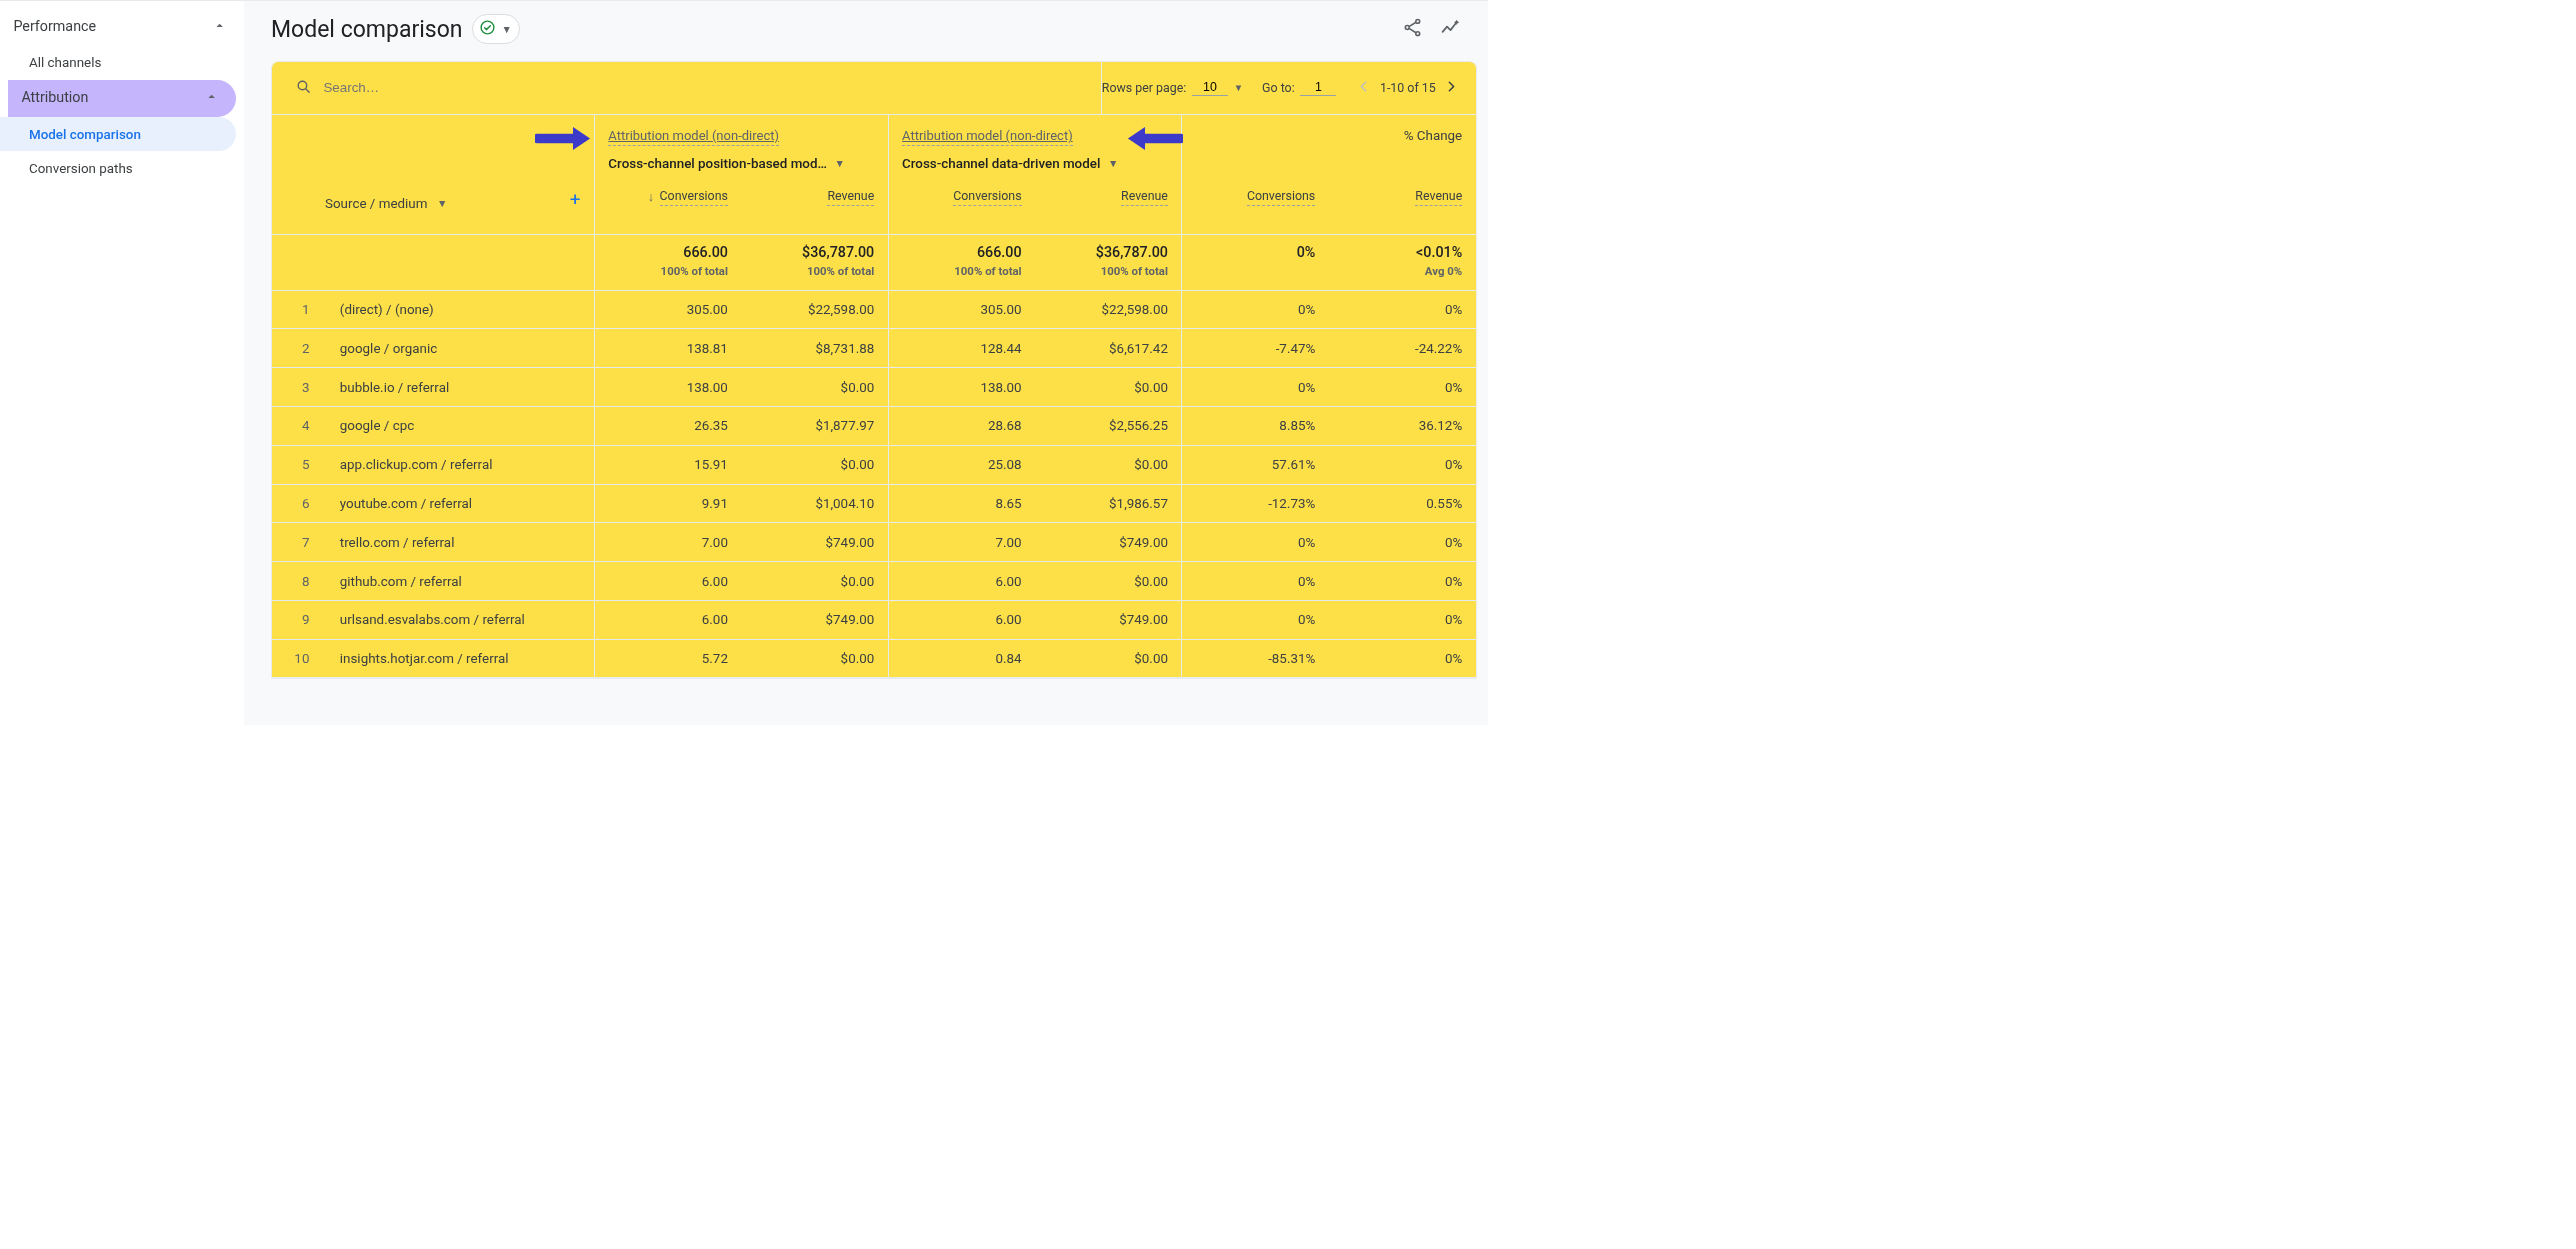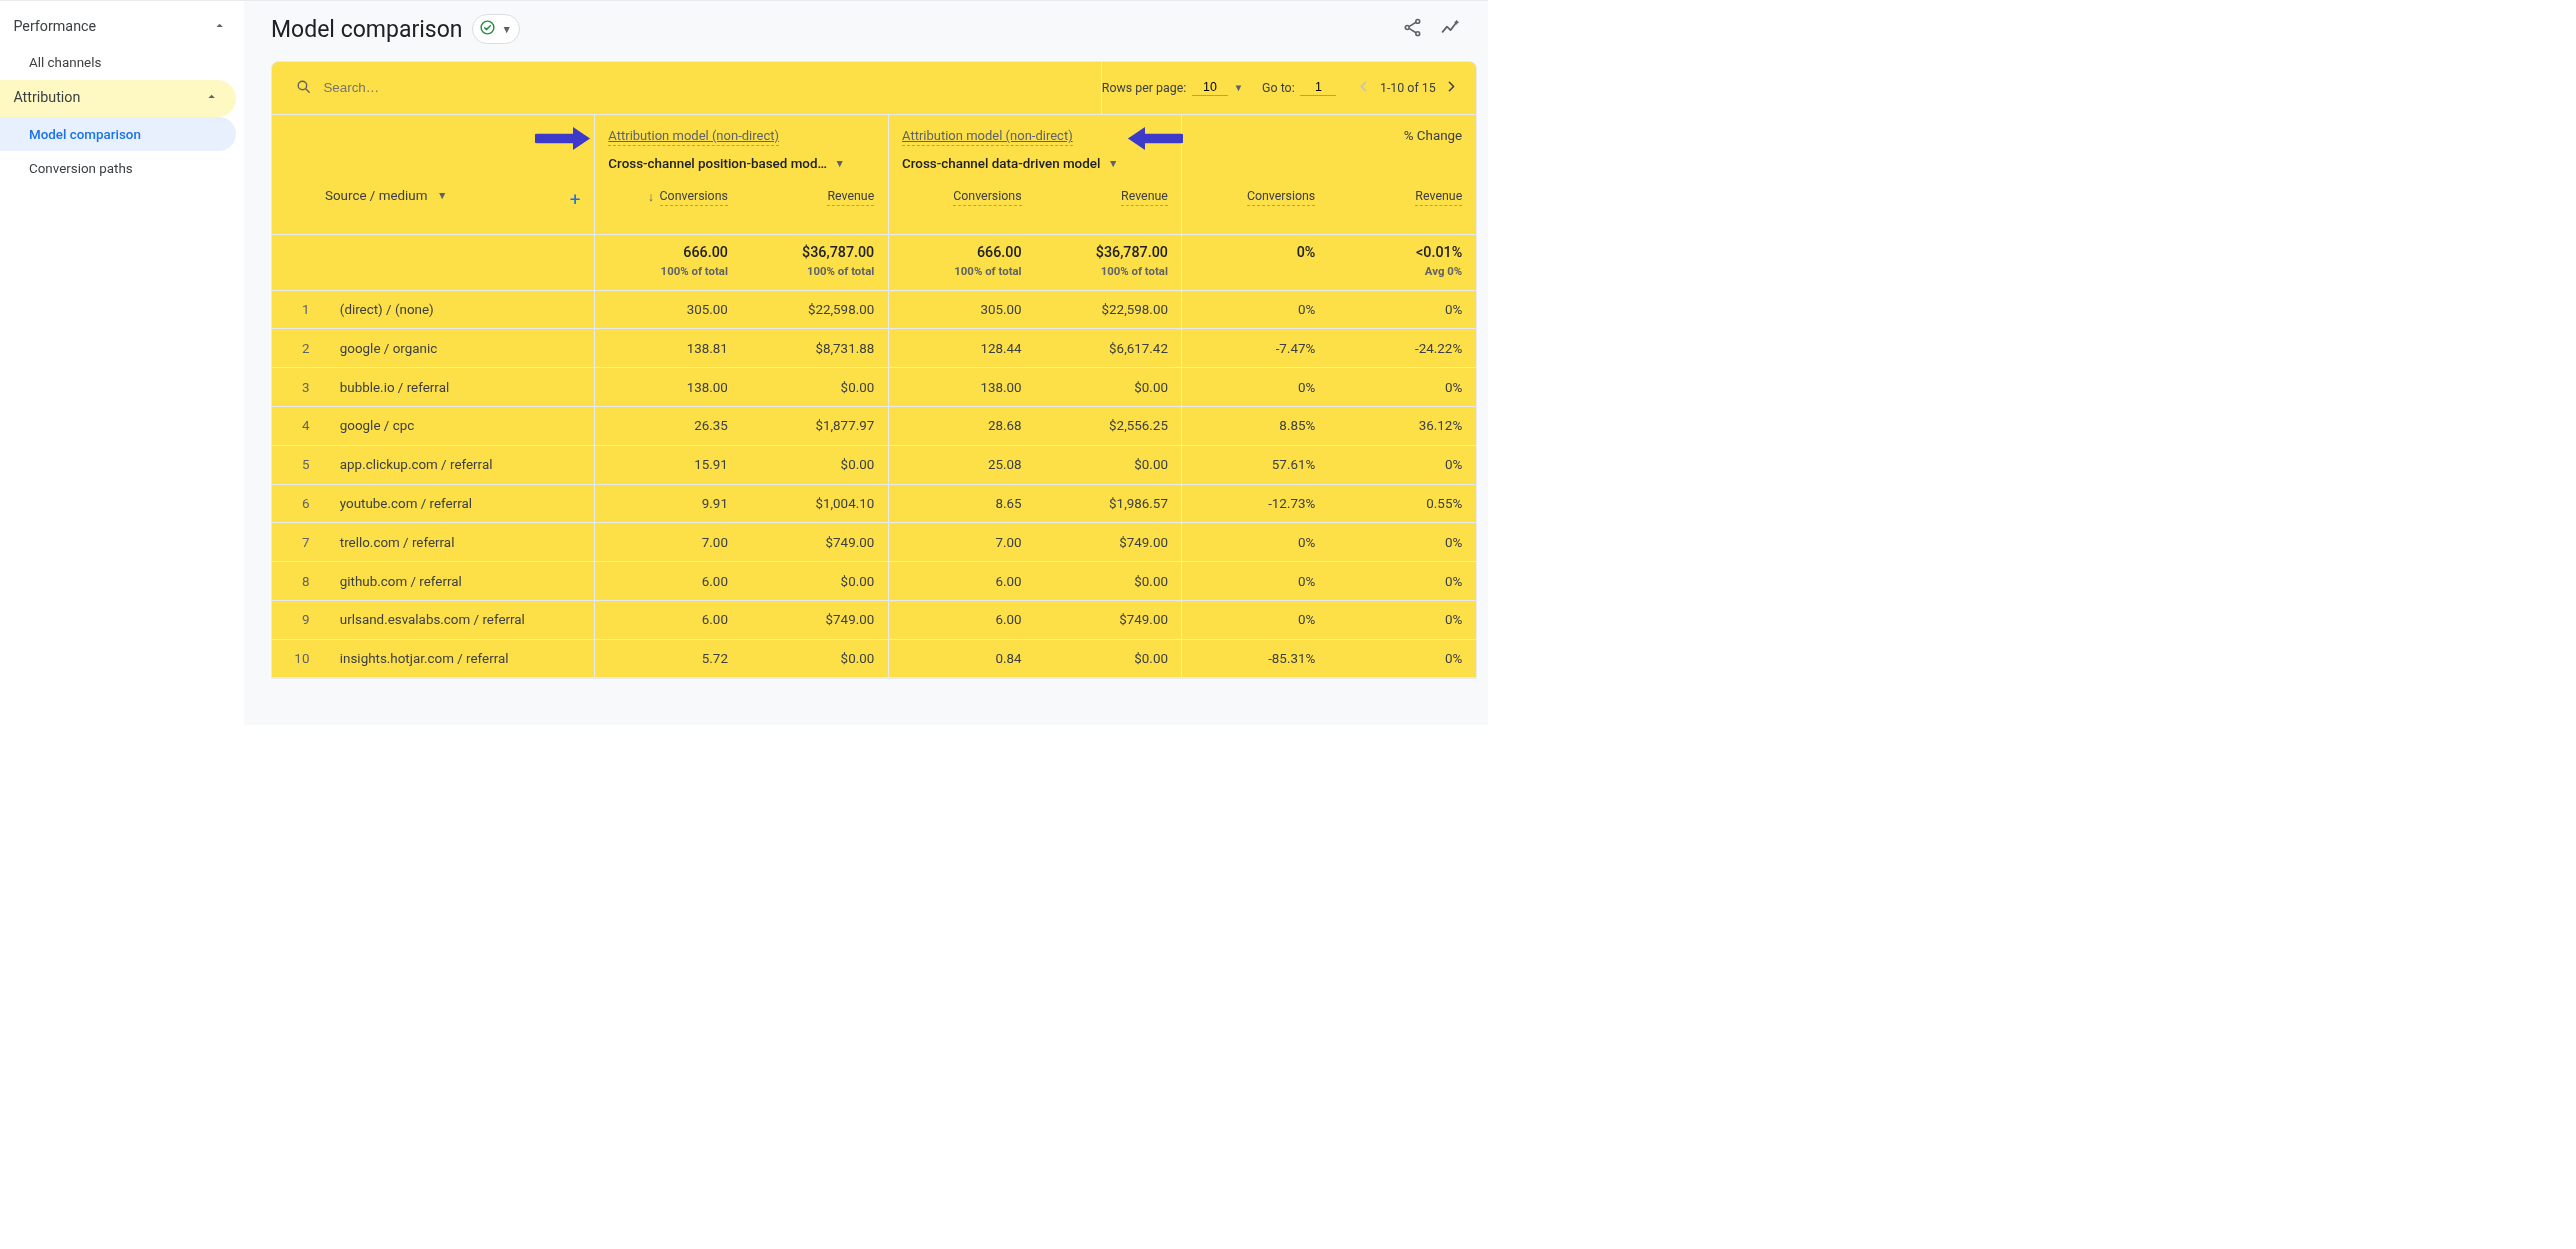--- a/index.html
+++ b/index.html
@@ -30,9 +30,10 @@
     cursor: pointer;
   }
   .nav-group-header.active-group {
-    background: #fef9c3;
+    background: #c4b5fd;
     border-radius: 0 23px 23px 0;
     margin-right: 7.6px;
+    margin-left: 8px;
   }
   .nav-sub-item {
     padding: 9.5px 17px 9.5px 29px;

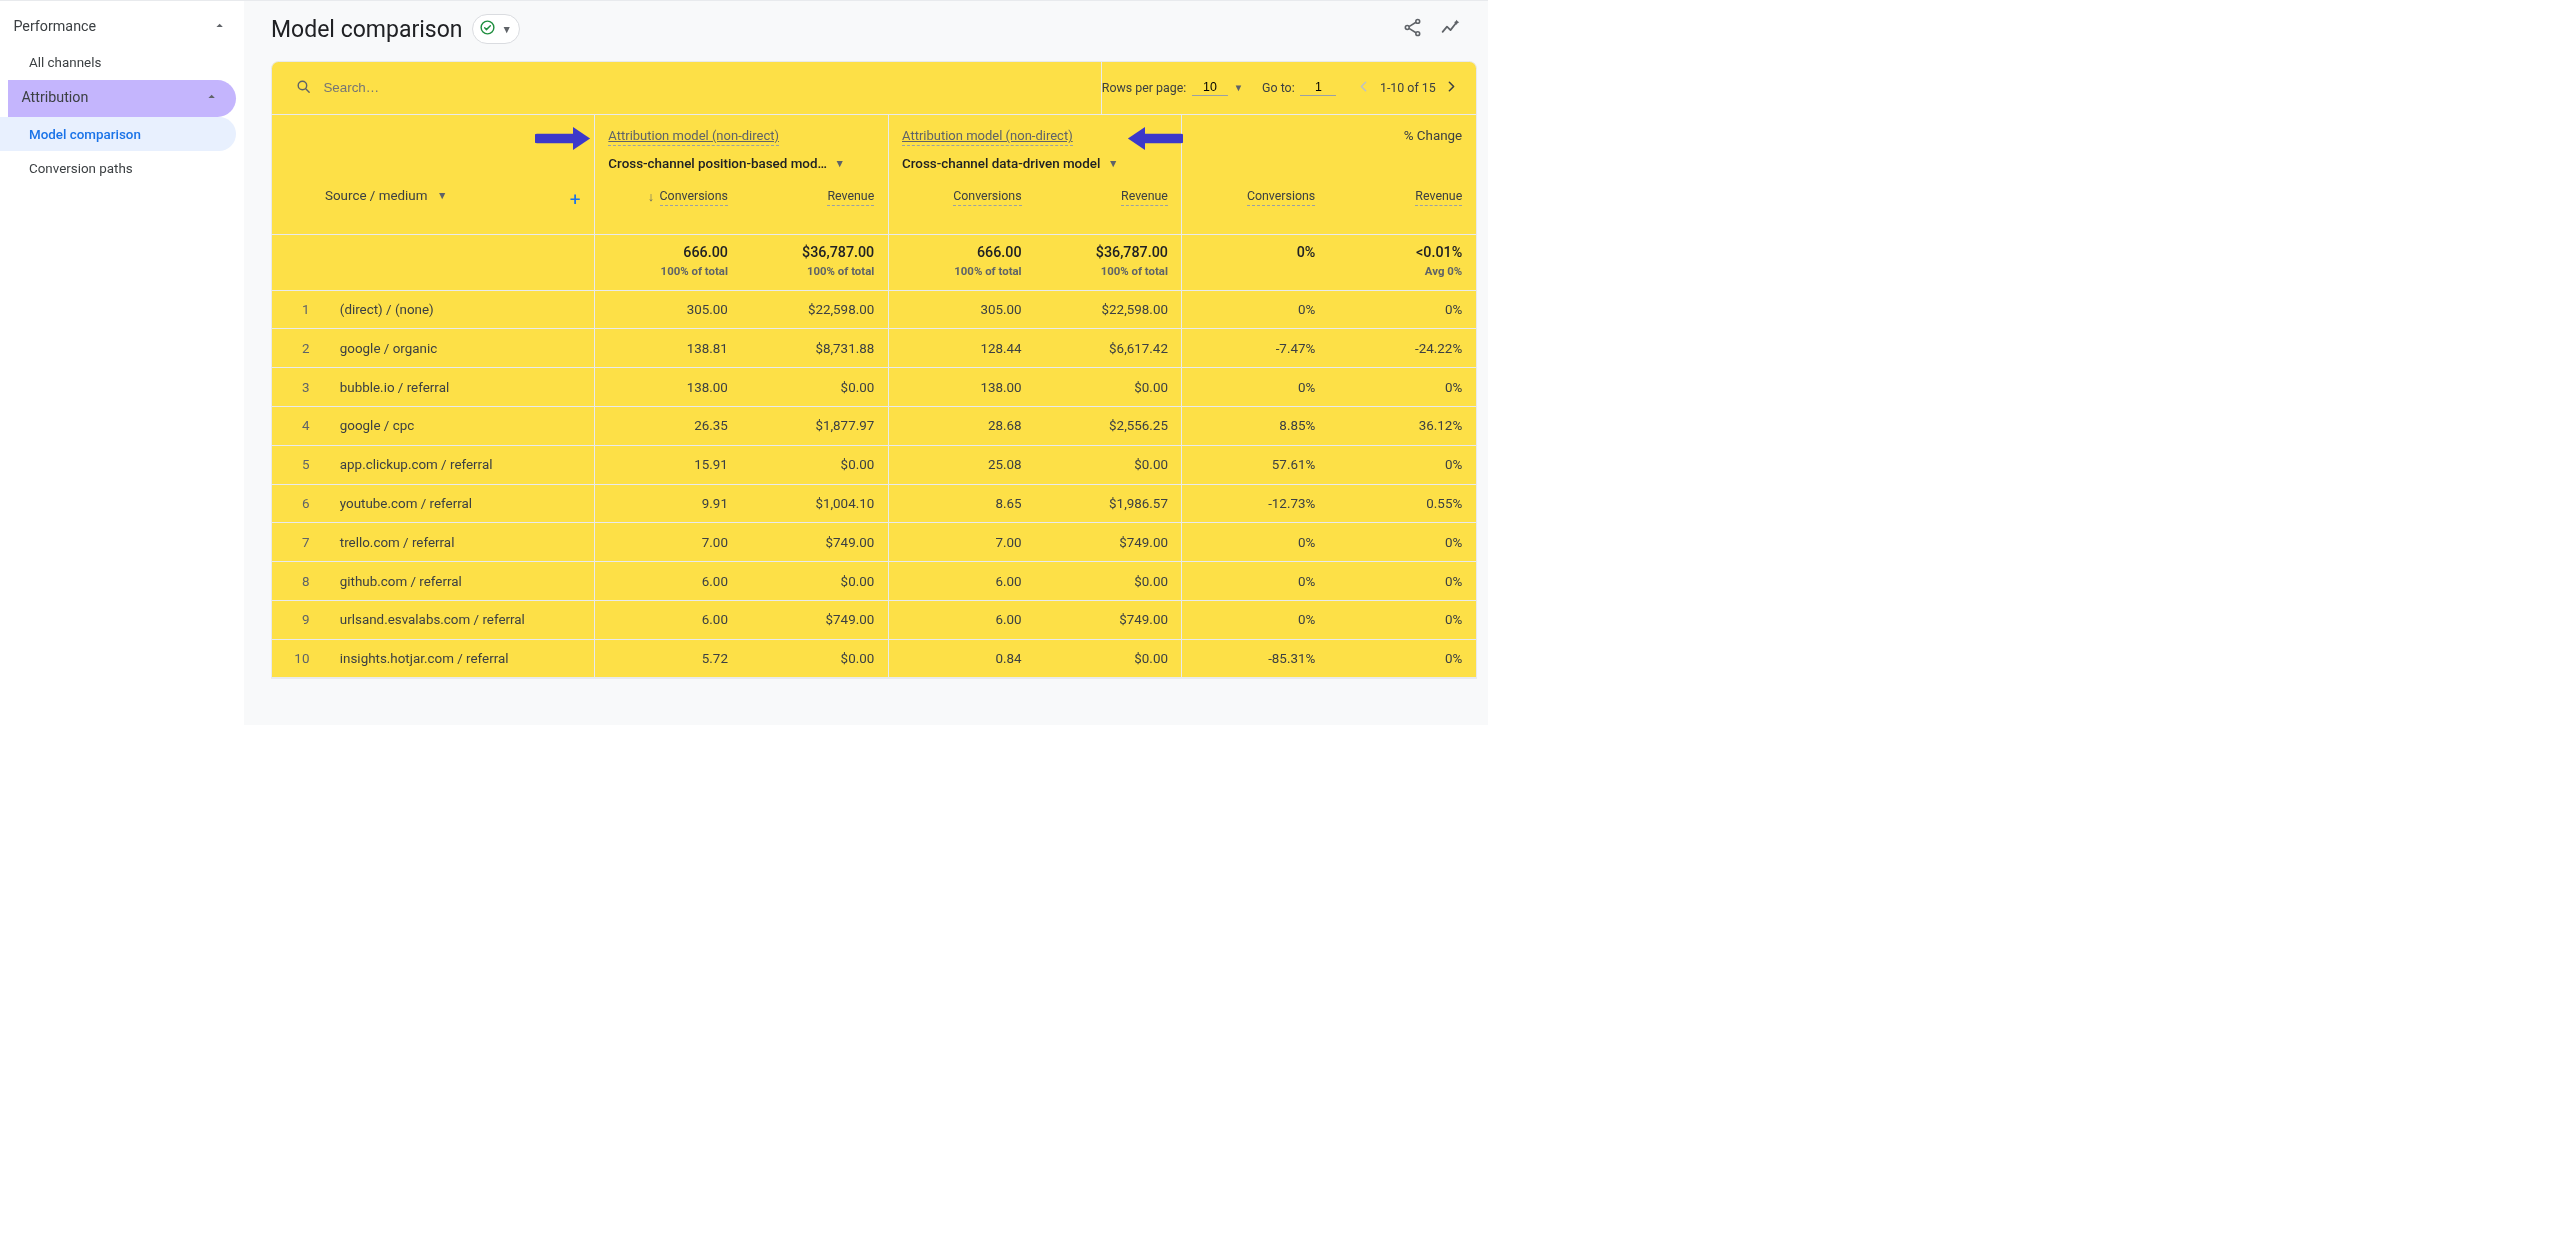--- a/index.html
+++ b/index.html
@@ -145,7 +145,7 @@
     border-bottom: 1px solid #e8eaed;
   }
   .dim-header {
-    display: flex; align-items: flex-start; justify-content: space-between;
+    display: flex; align-items: flex-end; justify-content: space-between;
     color: #3c4043;
   }
   .dim-label-wrap { display: flex; align-items: center; gap: 9.5px; }

